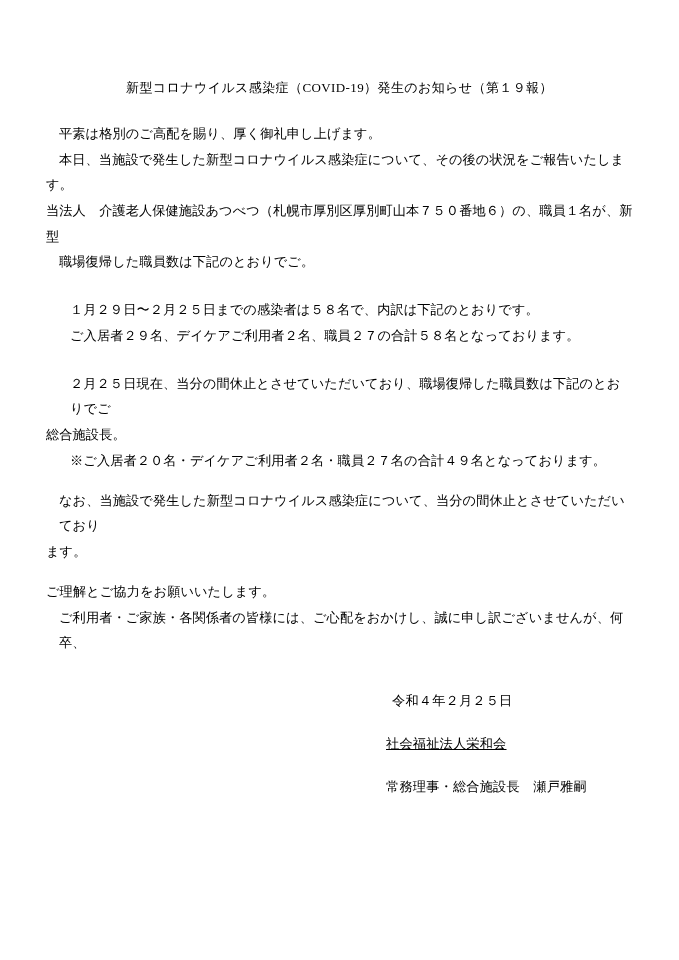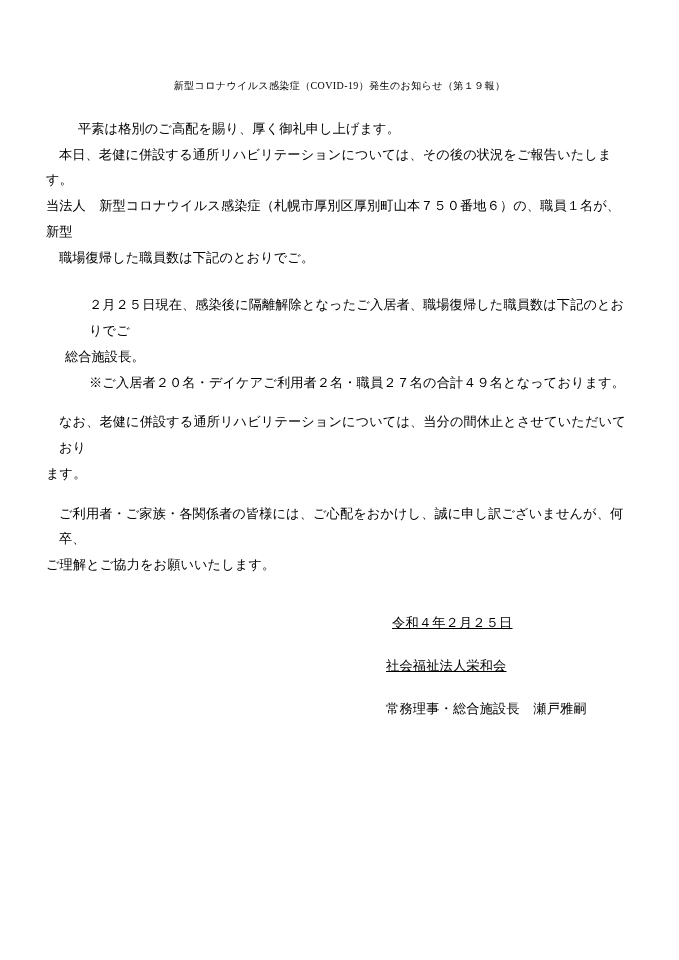--- a/index.html
+++ b/index.html
@@ -24,7 +24,7 @@
   }
   .doc-title {
     text-align: center;
-    font-size: 10px;
+    font-size: 13px;
     letter-spacing: 0.4px;
     margin-top: 78px;
     margin-bottom: 8px;

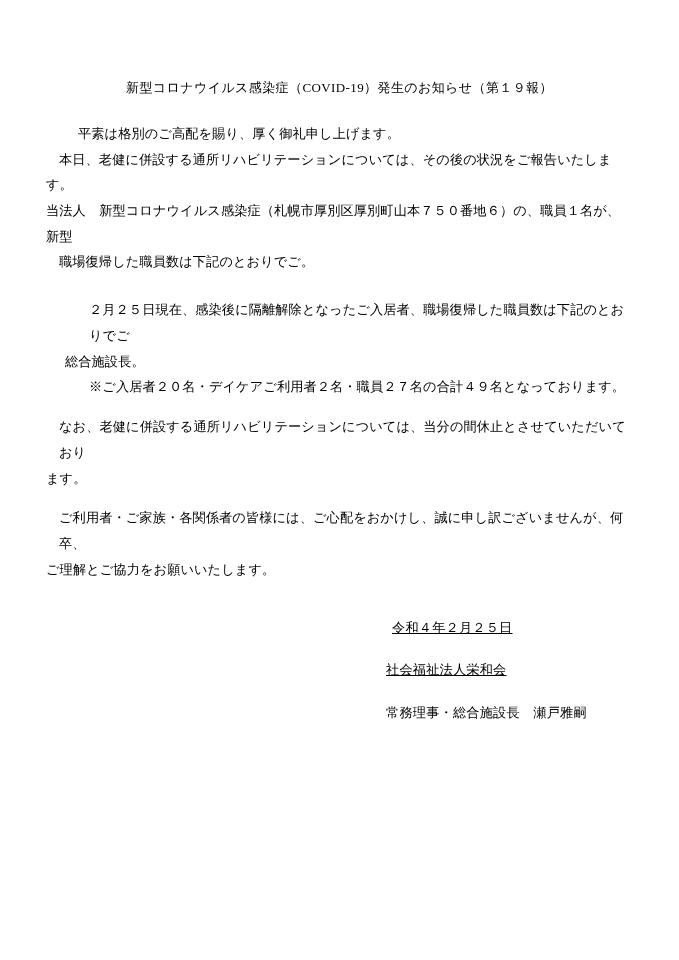--- a/index.html
+++ b/index.html
@@ -40,7 +40,7 @@
   .indent1 {
     text-indent: 13px;
   }
-  .block-gap-lg { margin-top: 22px; margin-left: 19px; }
+  .block-gap-lg { margin-top: 22px; }
   .block-gap-md { margin-top: 14px; }
   .block-gap-sm { margin-top: 7px; }
   .block-gap-xs { margin-top: 3px; }

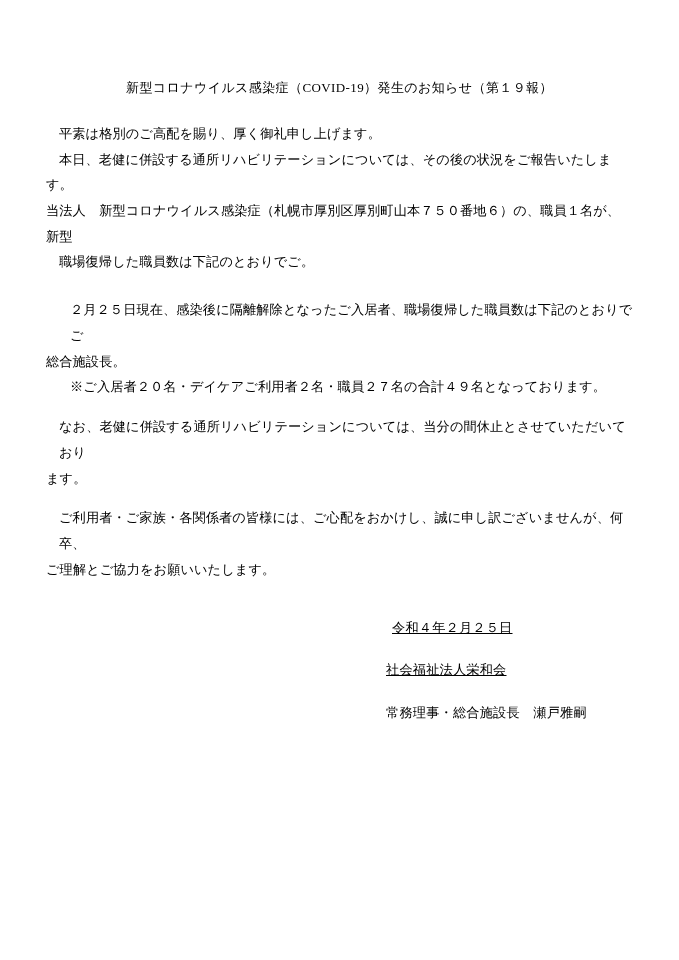--- a/index.html
+++ b/index.html
@@ -81,7 +81,7 @@
   </div>
 
   <div>
-    <p class="para indent1">本日、老健に併設する通所リハビリテーションについては、その後の状況をご報告いたします。</p>
+    <p class="para indent1">本日、当施設で発生した新型コロナウイルス感染症について、その後の状況をご報告いたします。</p>
     <p class="para">当法人　新型コロナウイルス感染症（札幌市厚別区厚別町山本７５０番地６）の、職員１名が、新型</p>
     <p class="para indent1">職場復帰した職員数は下記のとおりでご。</p>
   </div>

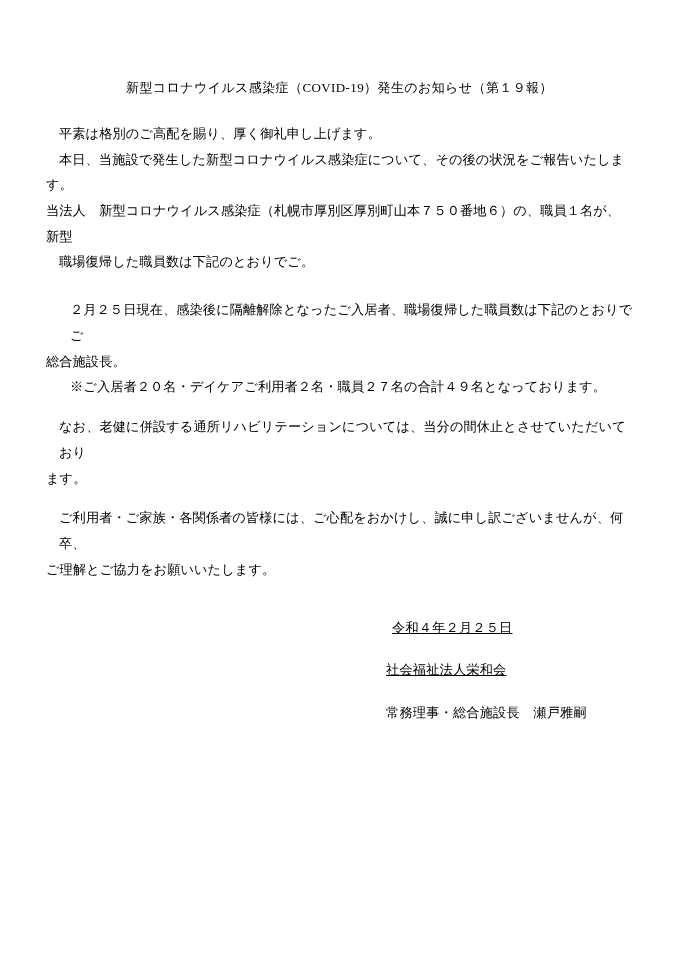--- a/index.html
+++ b/index.html
@@ -82,7 +82,7 @@
 
   <div>
     <p class="para indent1">本日、当施設で発生した新型コロナウイルス感染症について、その後の状況をご報告いたします。</p>
-    <p class="para">当法人　新型コロナウイルス感染症（札幌市厚別区厚別町山本７５０番地６）の、職員１名が、新型</p>
+    <p class="para">当法人　介護老人保健施設あつべつ（札幌市厚別区厚別町山本７５０番地６）の、職員１名が、新型</p>
     <p class="para indent1">職場復帰した職員数は下記のとおりでご。</p>
   </div>
 

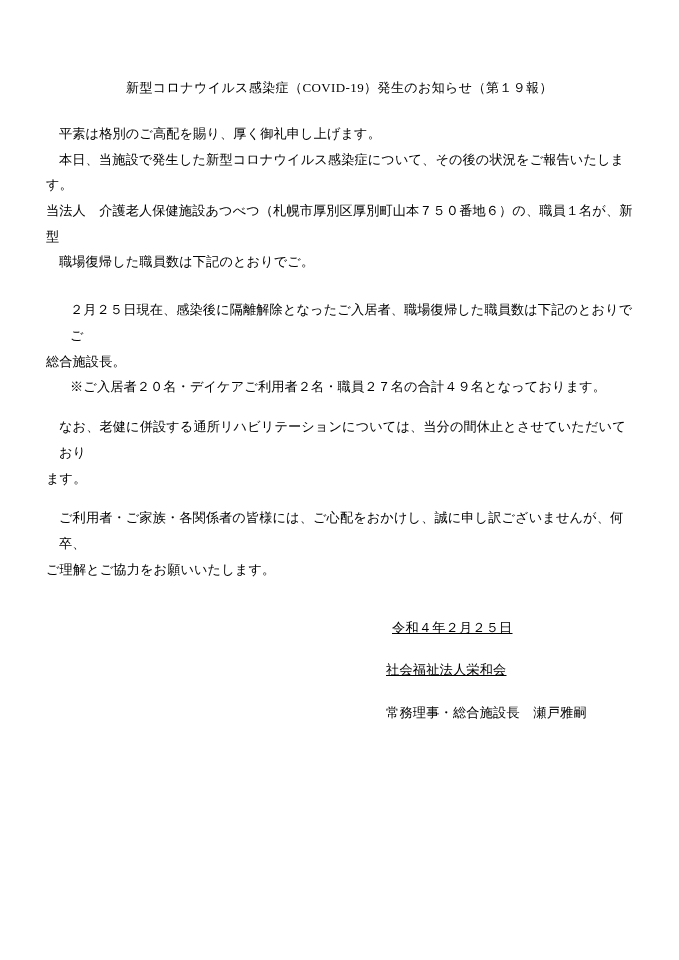--- a/index.html
+++ b/index.html
@@ -87,6 +87,10 @@
   </div>
 
 
+  <div class="block-gap-lg">
+    <p class="list-line">１月２９日〜２月２５日までの感染者は５８名で、内訳は下記のとおりです。</p>
+    <p class="list-line block-gap-sm">ご入居者２９名、デイケアご利用者２名、職員２７の合計５８名となっております。</p>
+  </div>
 
   <div class="block-gap-lg">
     <p class="list-line">２月２５日現在、感染後に隔離解除となったご入居者、職場復帰した職員数は下記のとおりでご</p>

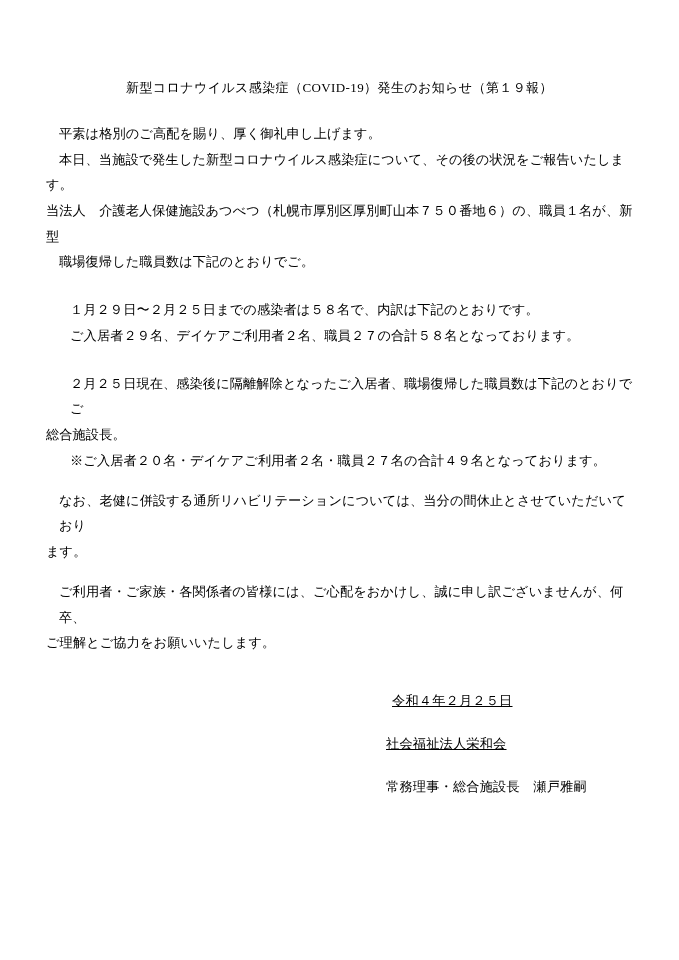--- a/index.html
+++ b/index.html
@@ -93,7 +93,7 @@
   </div>
 
   <div class="block-gap-lg">
-    <p class="list-line">２月２５日現在、感染後に隔離解除となったご入居者、職場復帰した職員数は下記のとおりでご</p>
+    <p class="list-line">２月２５日現在、当分の間休止とさせていただいており、職場復帰した職員数は下記のとおりでご</p>
     <p class="para">総合施設長。</p>
     <p class="list-line block-gap-sm">※ご入居者２０名・デイケアご利用者２名・職員２７名の合計４９名となっております。</p>
   </div>

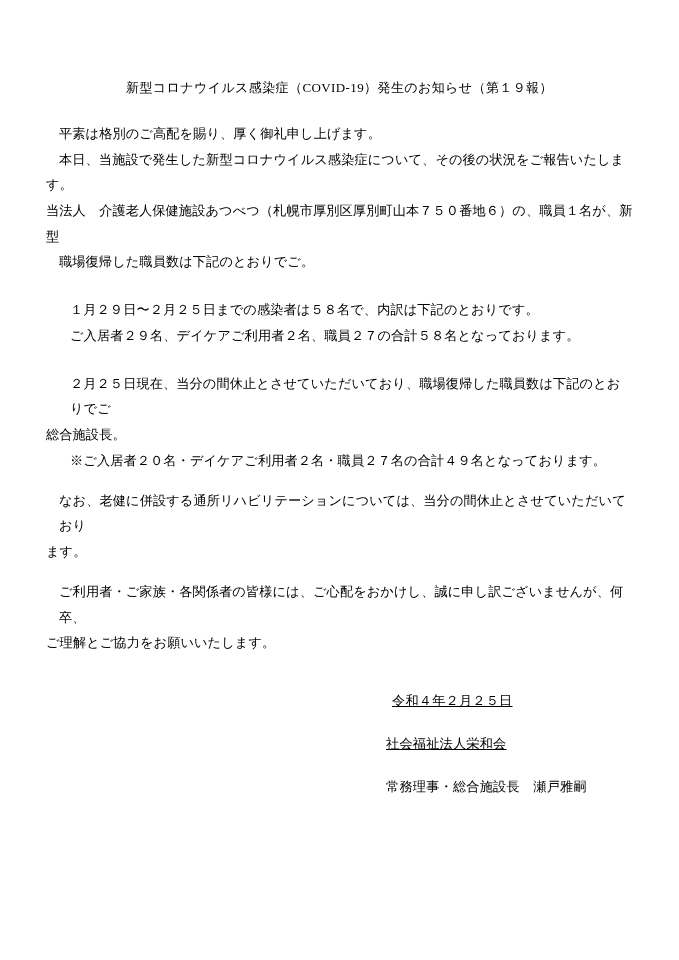--- a/index.html
+++ b/index.html
@@ -100,7 +100,7 @@
 
 
   <div class="block-gap-md">
-    <p class="para body-indent-sm">なお、老健に併設する通所リハビリテーションについては、当分の間休止とさせていただいており</p>
+    <p class="para body-indent-sm">なお、当施設で発生した新型コロナウイルス感染症について、当分の間休止とさせていただいており</p>
     <p class="para">ます。</p>
   </div>
 

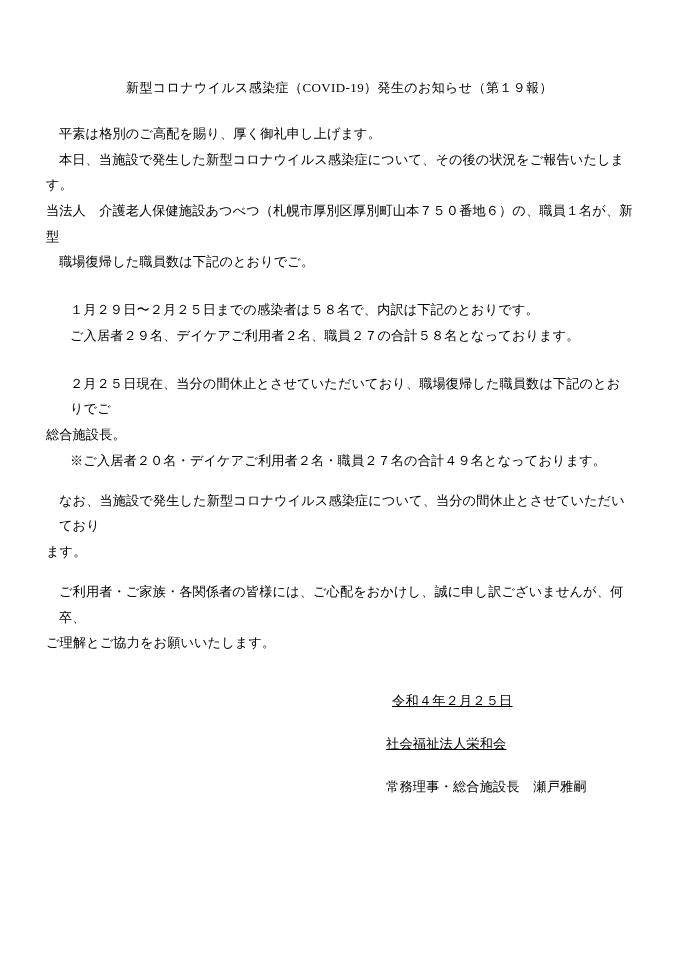--- a/index.html
+++ b/index.html
@@ -105,8 +105,8 @@
   </div>
 
   <div class="block-gap-md">
+    <p class="para">ご理解とご協力をお願いいたします。</p>
     <p class="para body-indent-sm">ご利用者・ご家族・各関係者の皆様には、ご心配をおかけし、誠に申し訳ございませんが、何卒、</p>
-    <p class="para">ご理解とご協力をお願いいたします。</p>
   </div>
 
   <div class="sig-block">

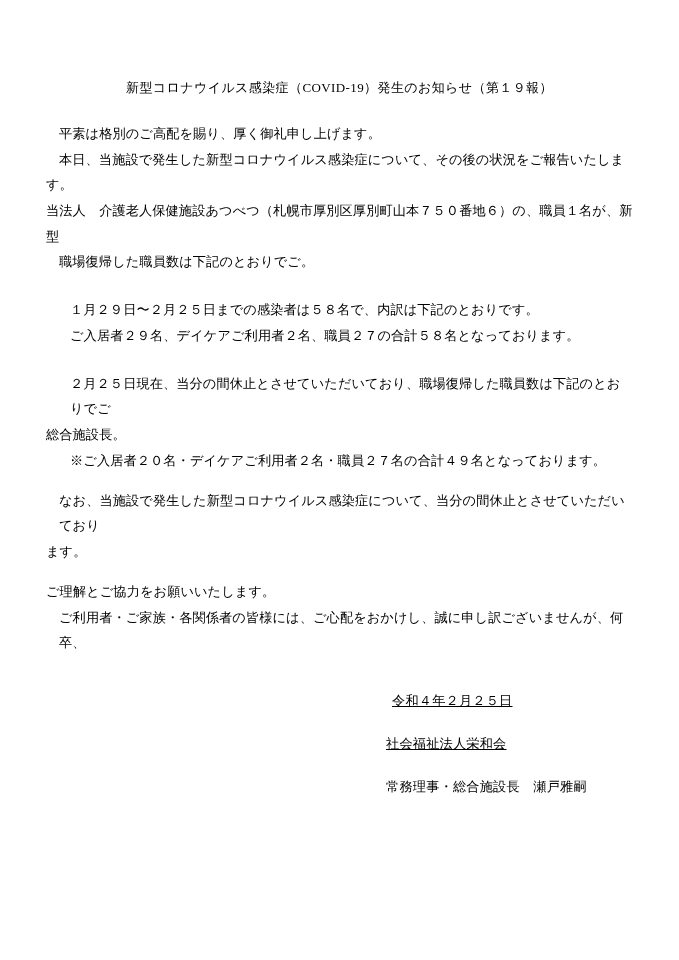--- a/index.html
+++ b/index.html
@@ -64,7 +64,7 @@
   .sig-line {
     padding-left: 340px;
   }
-  .sig-line.indent-a { padding-left: 346px; text-decoration: underline; }
+  .sig-line.indent-a { padding-left: 346px; }
   .sig-line.indent-b { padding-left: 340px; text-decoration: underline; }
   .sig-line.indent-c { padding-left: 340px; }
   .nowrap { white-space: nowrap; }

